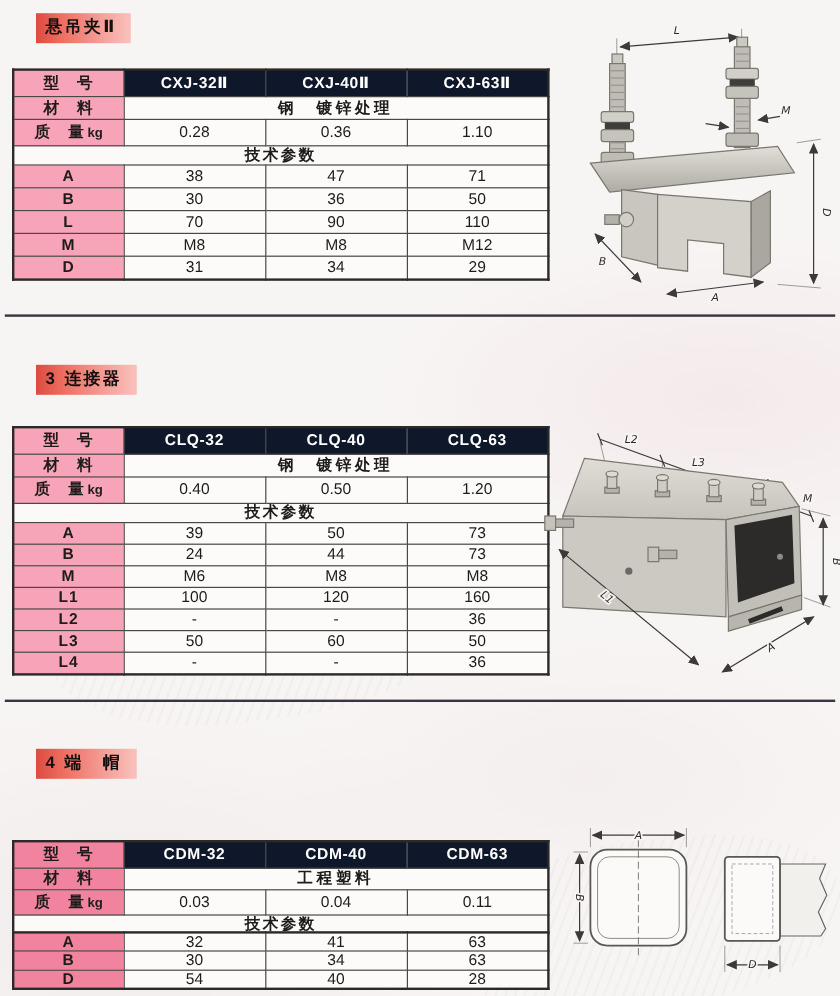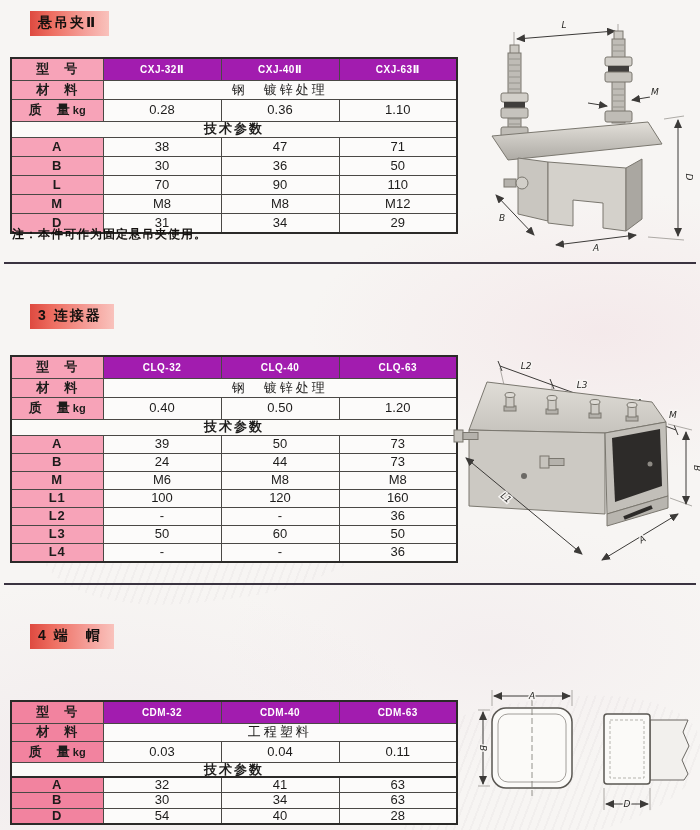--- a/index.html
+++ b/index.html
@@ -25,7 +25,7 @@
     font-size:13px;padding:0;line-height:1.1;}
   td.lab{background:#f7a3b8;font-weight:bold;letter-spacing:1px;}
   .t3 td.lab{background:#f2839f;}
-  tr.mod td.m{background:#a21caf;color:#ffffff;font-weight:bold;font-size:10px;letter-spacing:.5px;}
+  tr.mod td.m{background:#0f172a;color:#ffffff;font-weight:bold;font-size:13px;letter-spacing:.5px;}
   tr.mod td{height:21px;} tr.mat td{height:18px;} tr.wt td{height:21px;}
   tr.par td{height:15px;font-weight:bold;background:#fbfaf8;letter-spacing:2px;}
   .t1 tr.d td{height:18px;} .t2 tr.d td{height:17px;}

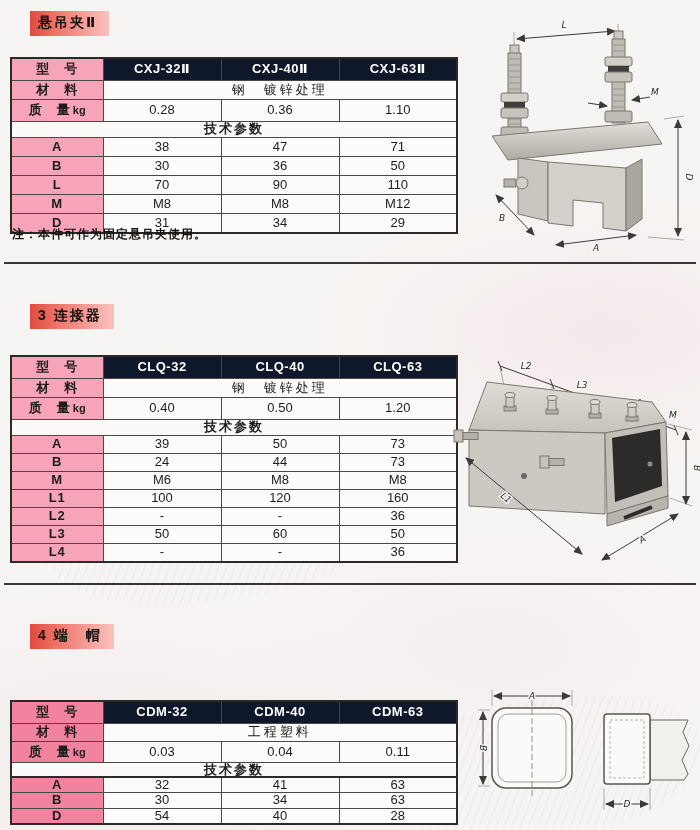--- a/index.html
+++ b/index.html
@@ -32,7 +32,7 @@
   .t3a tr.mat td{height:17px;} .t3a tr.wt td{height:20px;} .t3a tr.par td{height:14px;}
   .t3b tr.d td{height:14px;}
   td.v{background:#fcfbfa;}
-  td.matv{font-weight:normal;letter-spacing:3px;}
+  td.matv{font-weight:bold;letter-spacing:3px;}
   .kg{font-size:11px;font-weight:bold;margin-left:2px;letter-spacing:0;}
 
   svg.fig{position:absolute;}

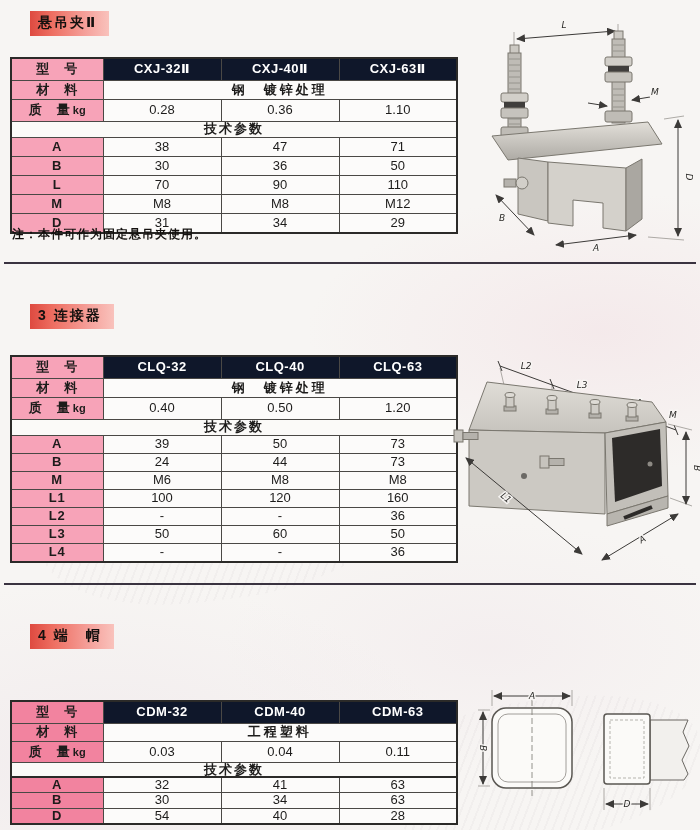--- a/index.html
+++ b/index.html
@@ -112,7 +112,6 @@
   </tbody>
     </table>
 
-  <div class="note" style="left:12px;top:226px;">注：本件可作为固定悬吊夹使用。</div>
 
   <svg class="fig" style="left:452px;top:5px;" width="248" height="252" viewBox="0 0 248 252">
     <defs>

